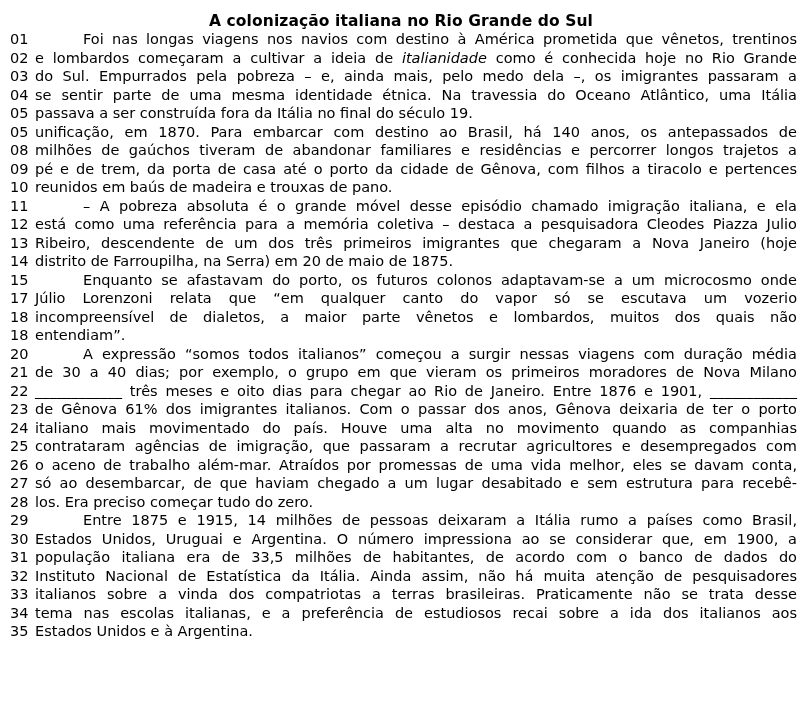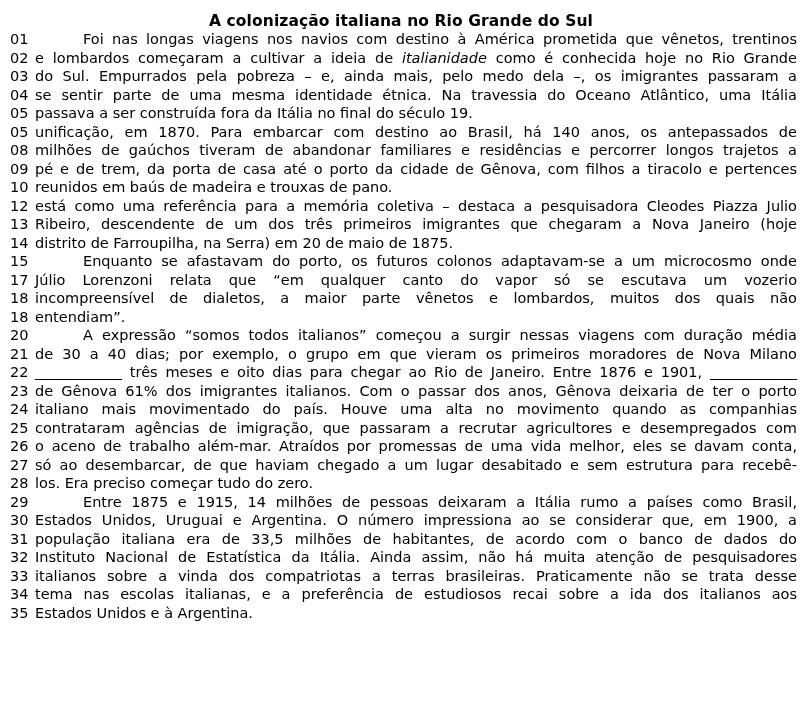--- a/index.html
+++ b/index.html
@@ -96,6 +96,10 @@
         <div class="line end"><span>reunidos em baús de madeira e trouxas de pano.</span></div>
       </div>
       <div class="row">
+        <span class="num">11</span>
+        <div class="line indent"><span>– A pobreza absoluta é o grande móvel desse episódio chamado imigração italiana, e ela</span></div>
+      </div>
+      <div class="row">
         <span class="num">12</span>
         <div class="line"><span>está como uma referência para a memória coletiva – destaca a pesquisadora Cleodes Piazza Julio</span></div>
       </div>

